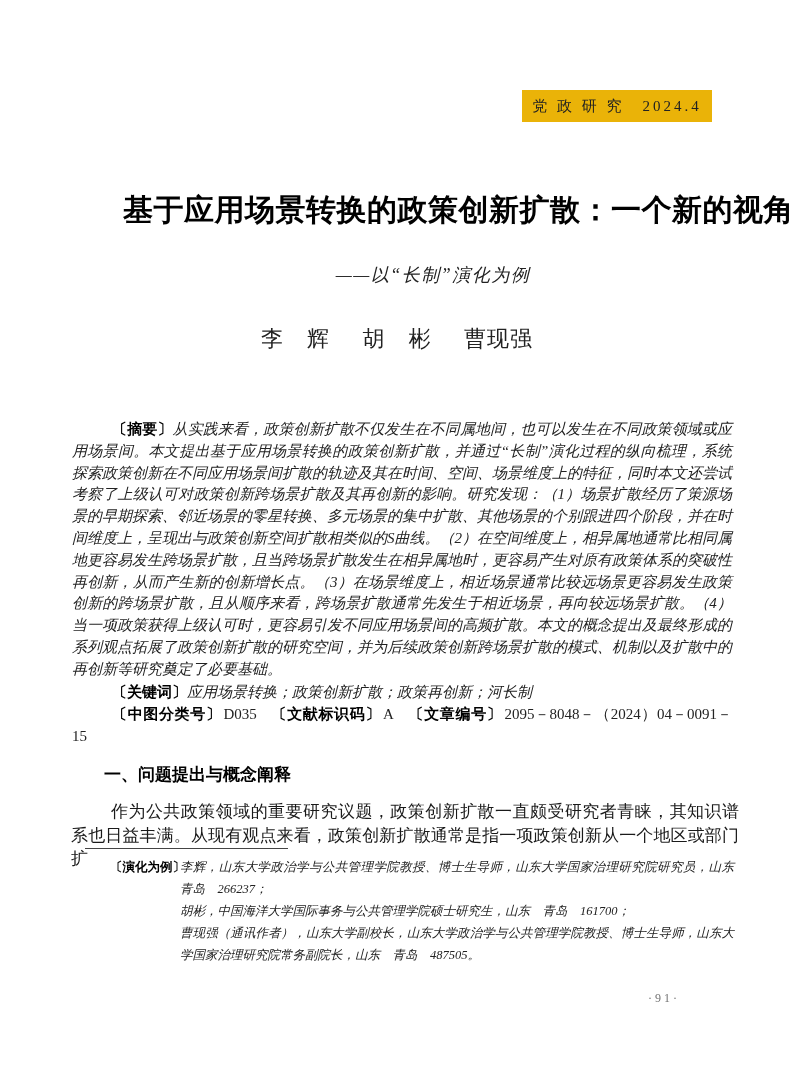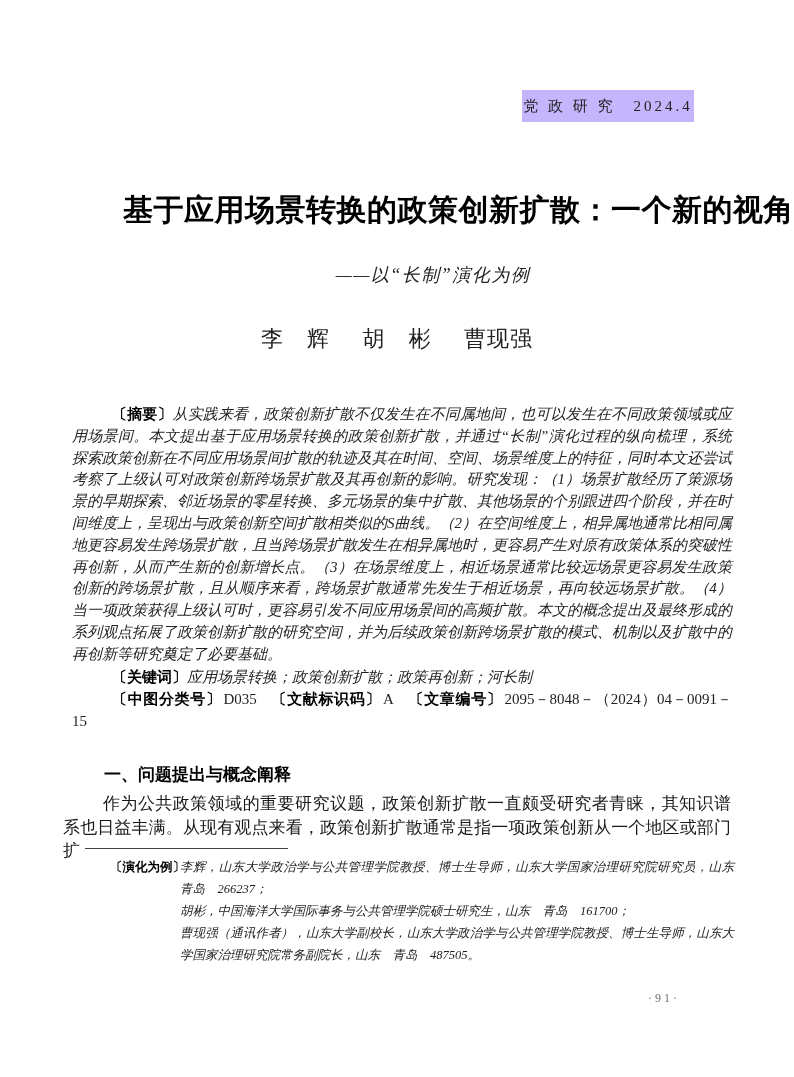--- a/index.html
+++ b/index.html
@@ -17,8 +17,8 @@
   .badge {
     position: absolute;
     left: 522px; top: 90px;
-    width: 172px; height: 32px;
-    background: #c4b5fd;
+    width: 190px; height: 32px;
+    background: #eab308;
     display: flex; align-items: center; justify-content: center;
     font-size: 15px;
     letter-spacing: 3px;

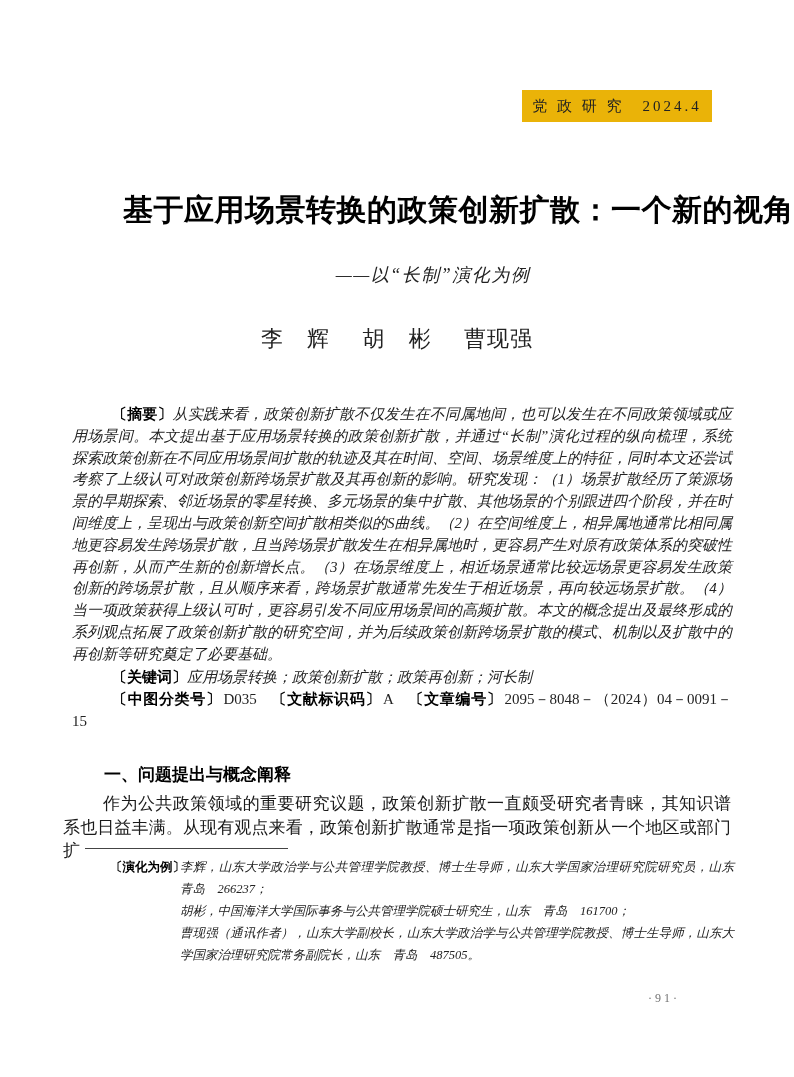--- a/index.html
+++ b/index.html
@@ -65,7 +65,7 @@
   
   .abstract {
     position: absolute;
-    left: 72px; top: 403px;
+    left: 72px; top: 418px;
     width: 660px;
     font-size: 15px;
     line-height: 21.8px;

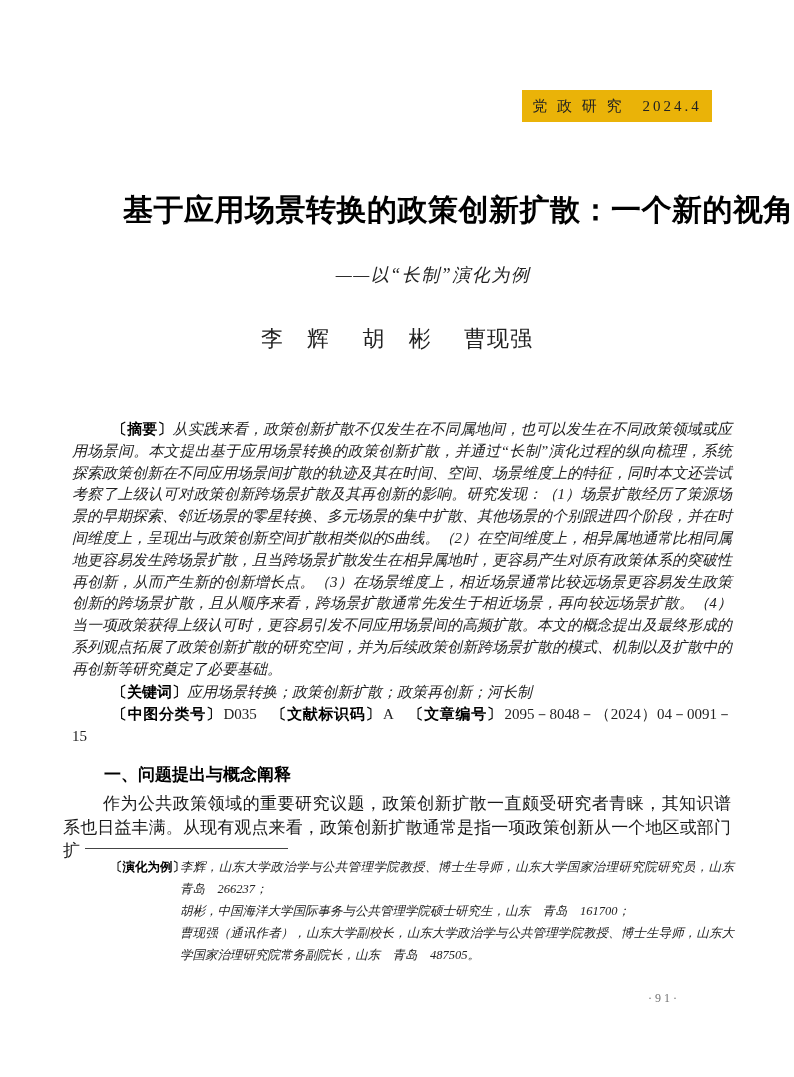--- a/index.html
+++ b/index.html
@@ -98,7 +98,7 @@
     position: absolute;
     left: 63px; top: 792px;
     width: 668px;
-    margin: 0;
+    margin: 8px;
     font-size: 17px;
     line-height: 23.5px;
     text-align: justify;

